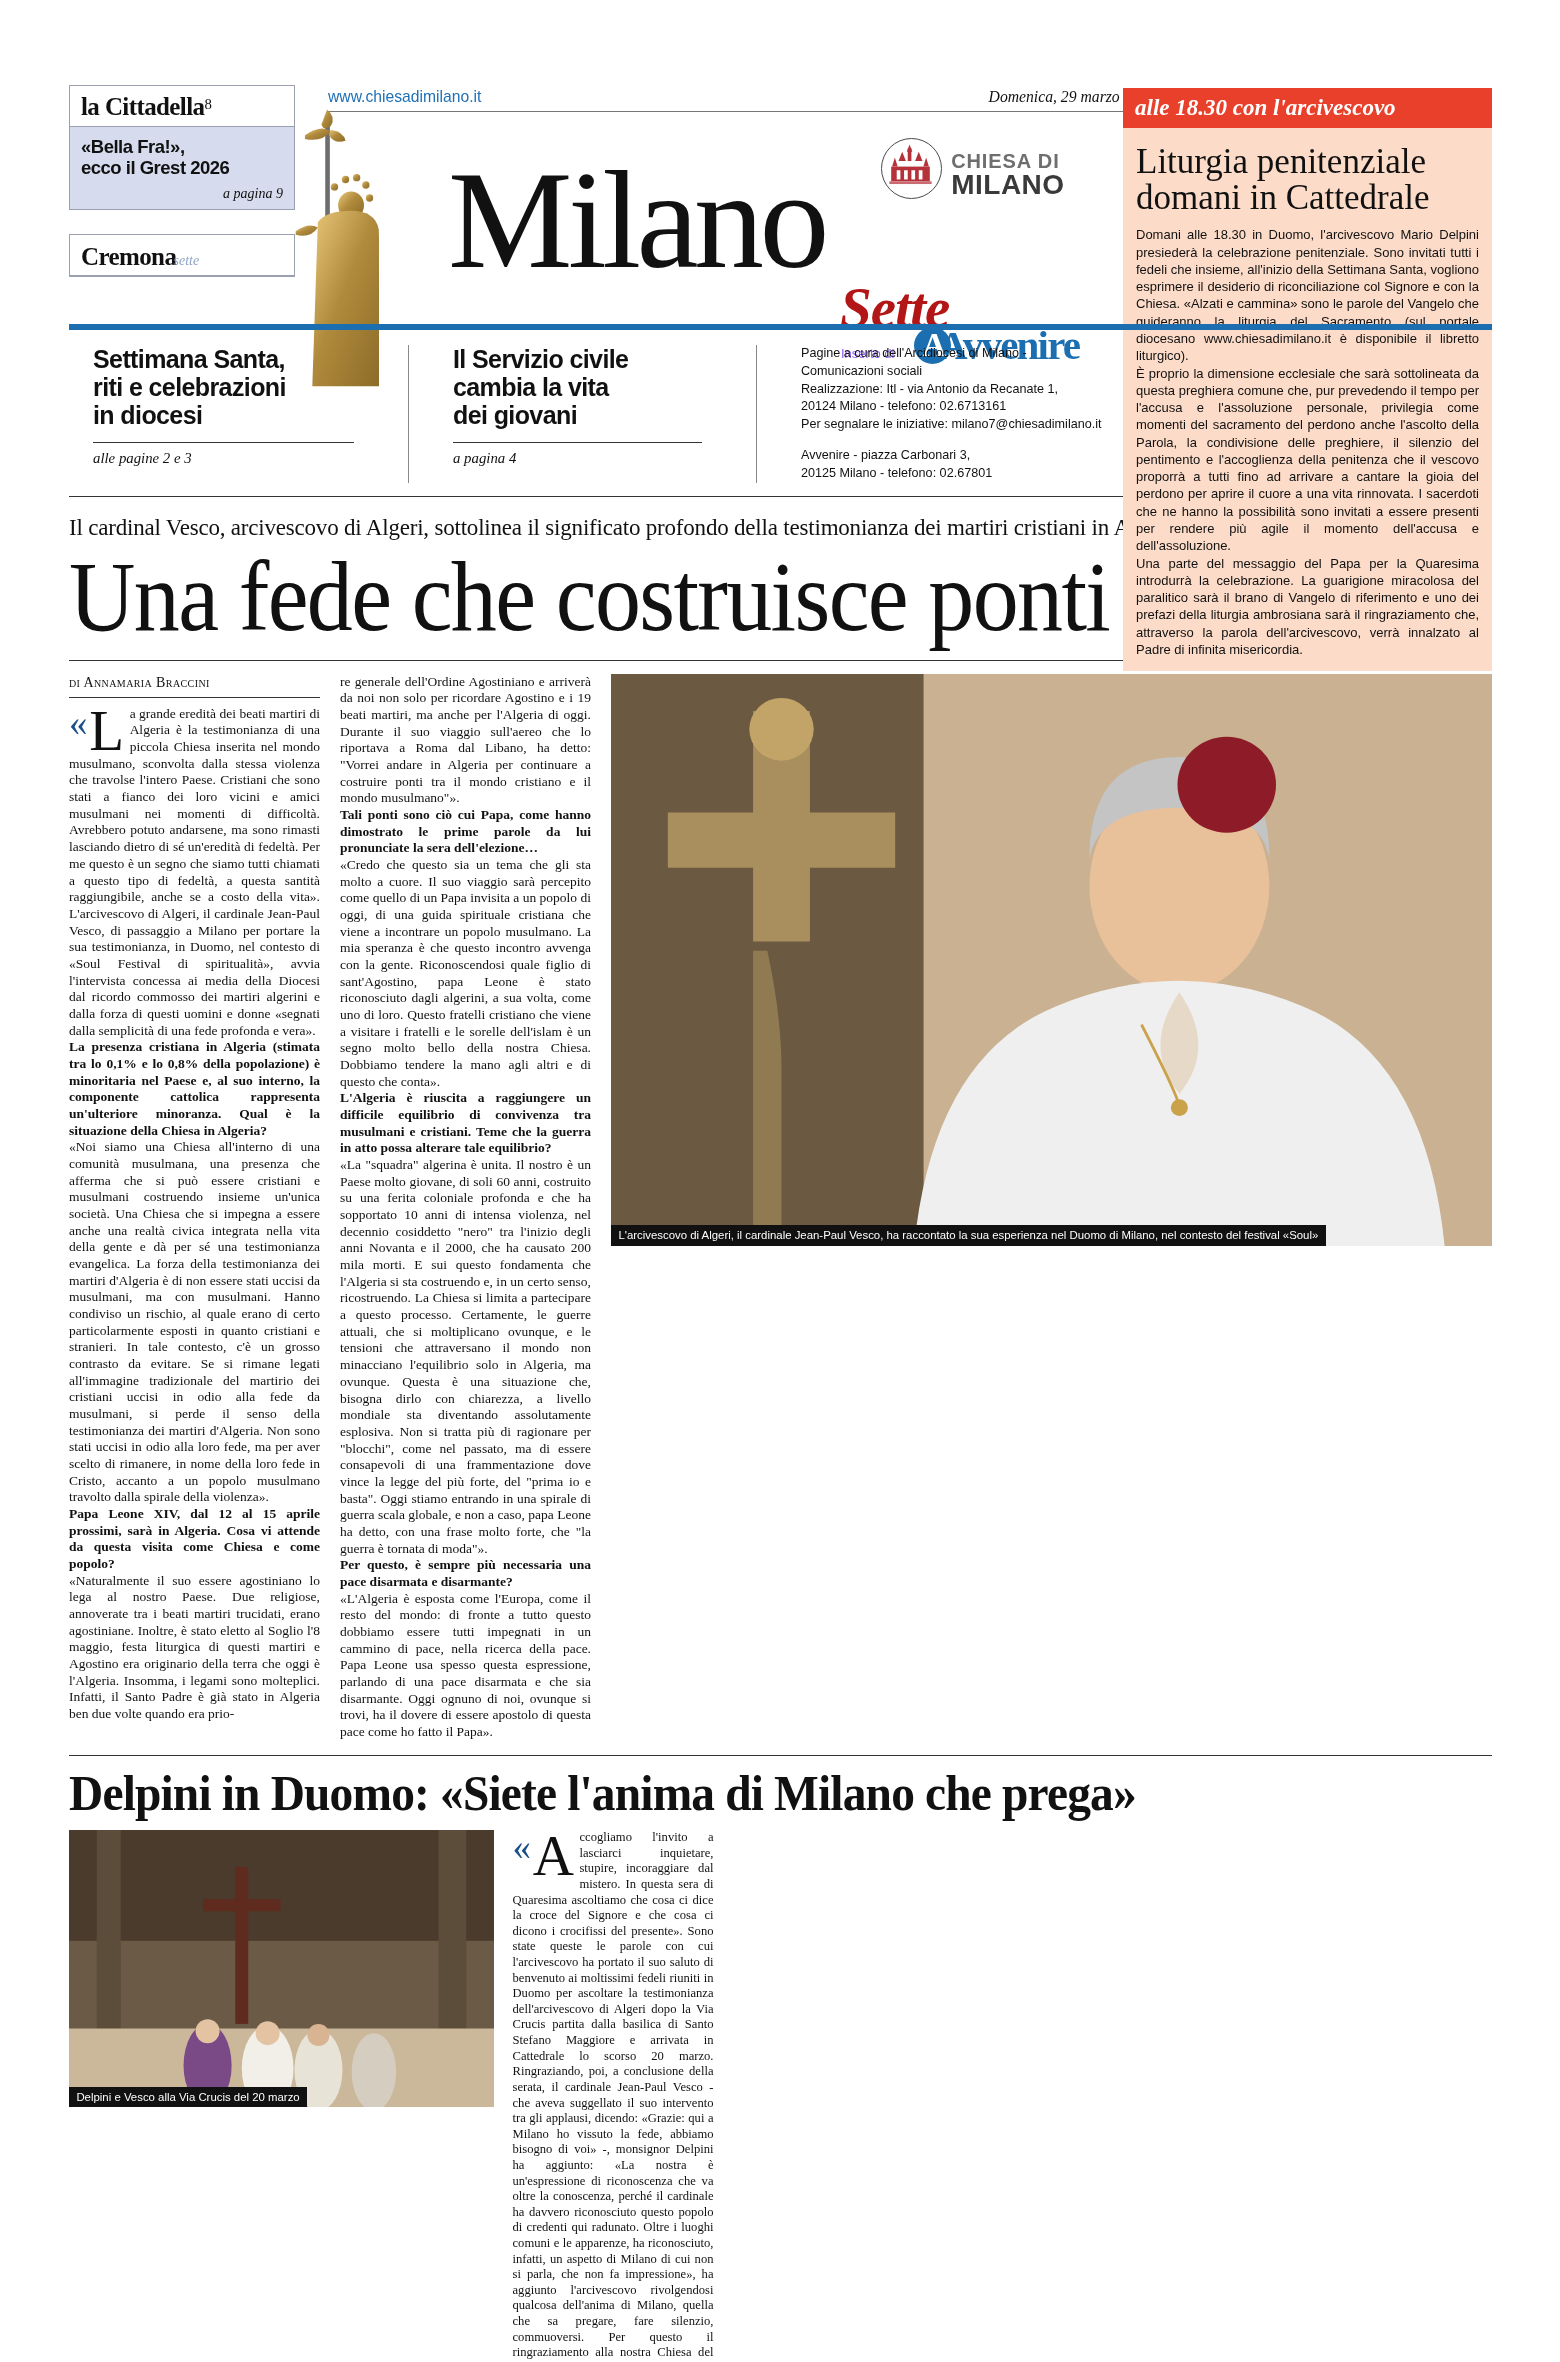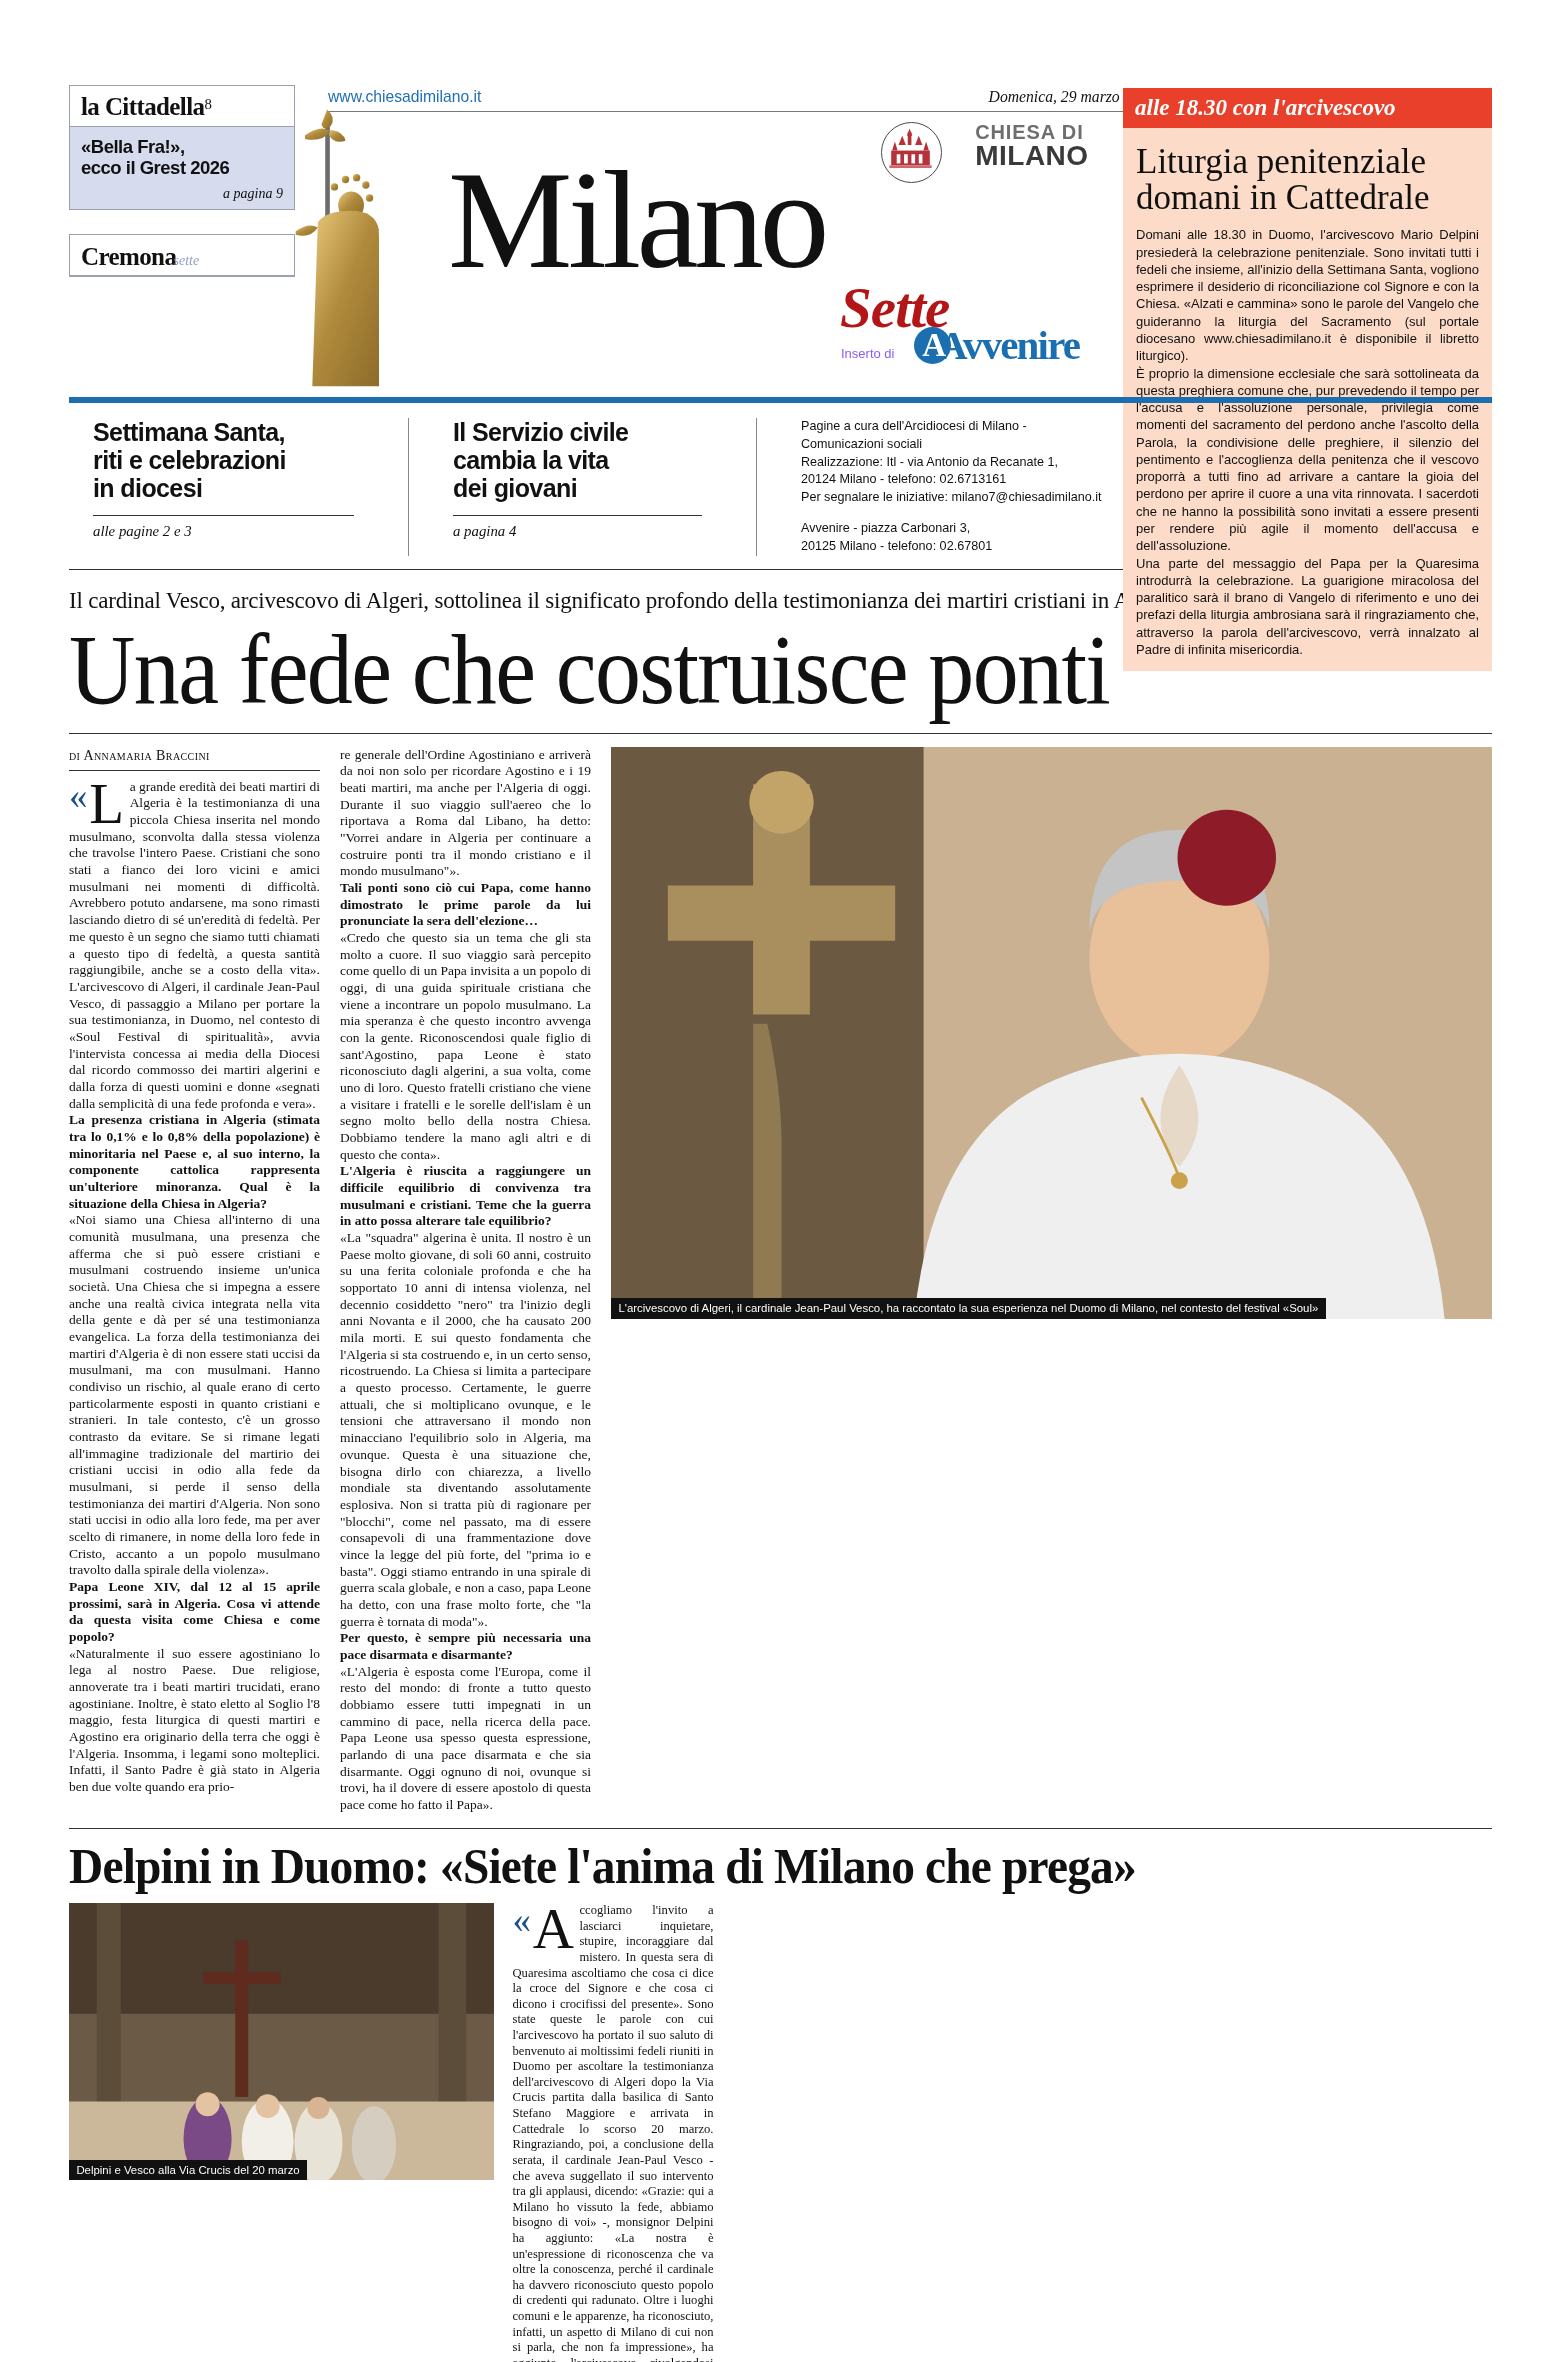--- a/index.html
+++ b/index.html
@@ -14,7 +14,7 @@
   .page { position:relative; width:1561px; height:2363px; padding:0; }
 
   
-  .masthead { position:relative; height:397px; padding:51px 69px 0 69px; }
+  .masthead { position:relative; height:324px; padding:51px 69px 0 69px; }
 
   .left-promos { position:absolute; left:69px; top:85px; width:226px; }
   .promo-box { border:1.4px solid #9aa0b0; margin-bottom:24px; }

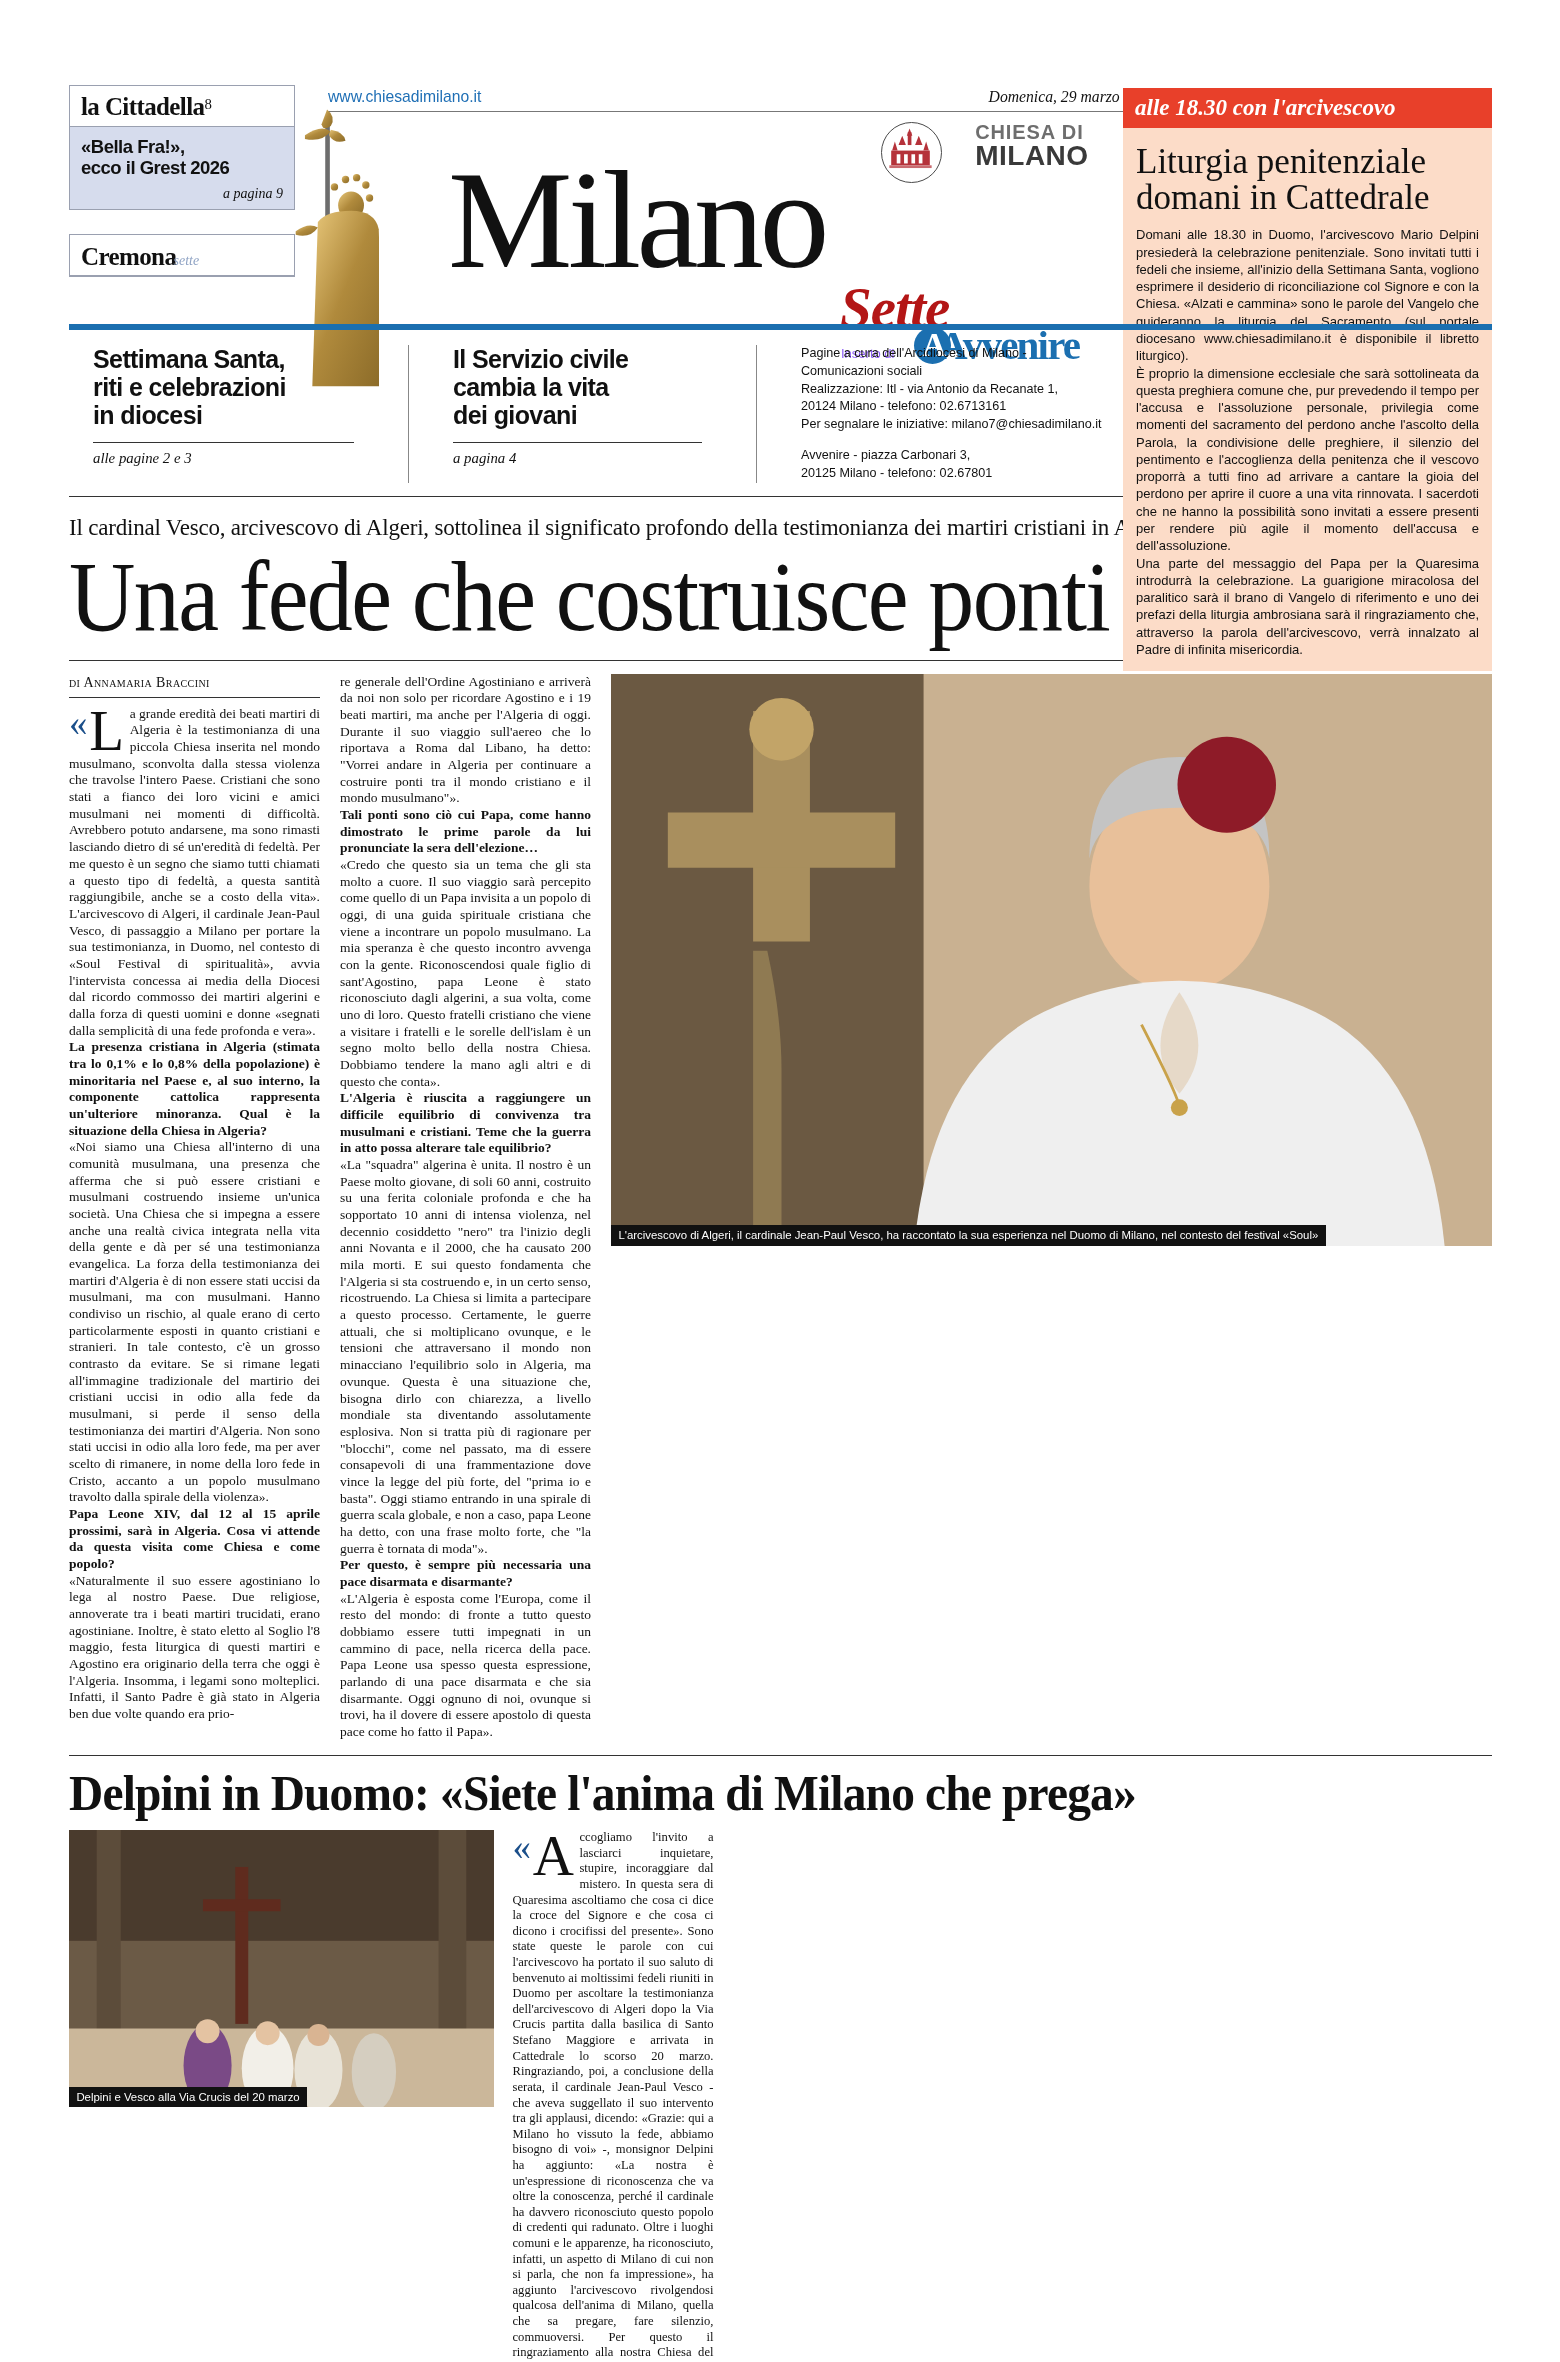--- a/index.html
+++ b/index.html
@@ -52,7 +52,7 @@
   .avv-text { font-family:"Liberation Serif", serif; font-weight:700; font-size:41px;
       color:#1b6fb0; letter-spacing:-1.8px; }
 
-  .cdm-logo { position:absolute; left:881px; top:122px; display:flex; align-items:flex-start;gap:24px; }
+  .cdm-logo { position:absolute; left:881px; top:138px; display:flex; align-items:flex-end; }
   .cdm-mark { width:61px; height:61px; border-radius:50%; border:1.8px solid #4a4a4a;
       position:relative; overflow:hidden; background:#fff; margin-right:9.2px; }
   .cdm-text { font-family:"Liberation Sans", sans-serif; line-height:1.0; }

